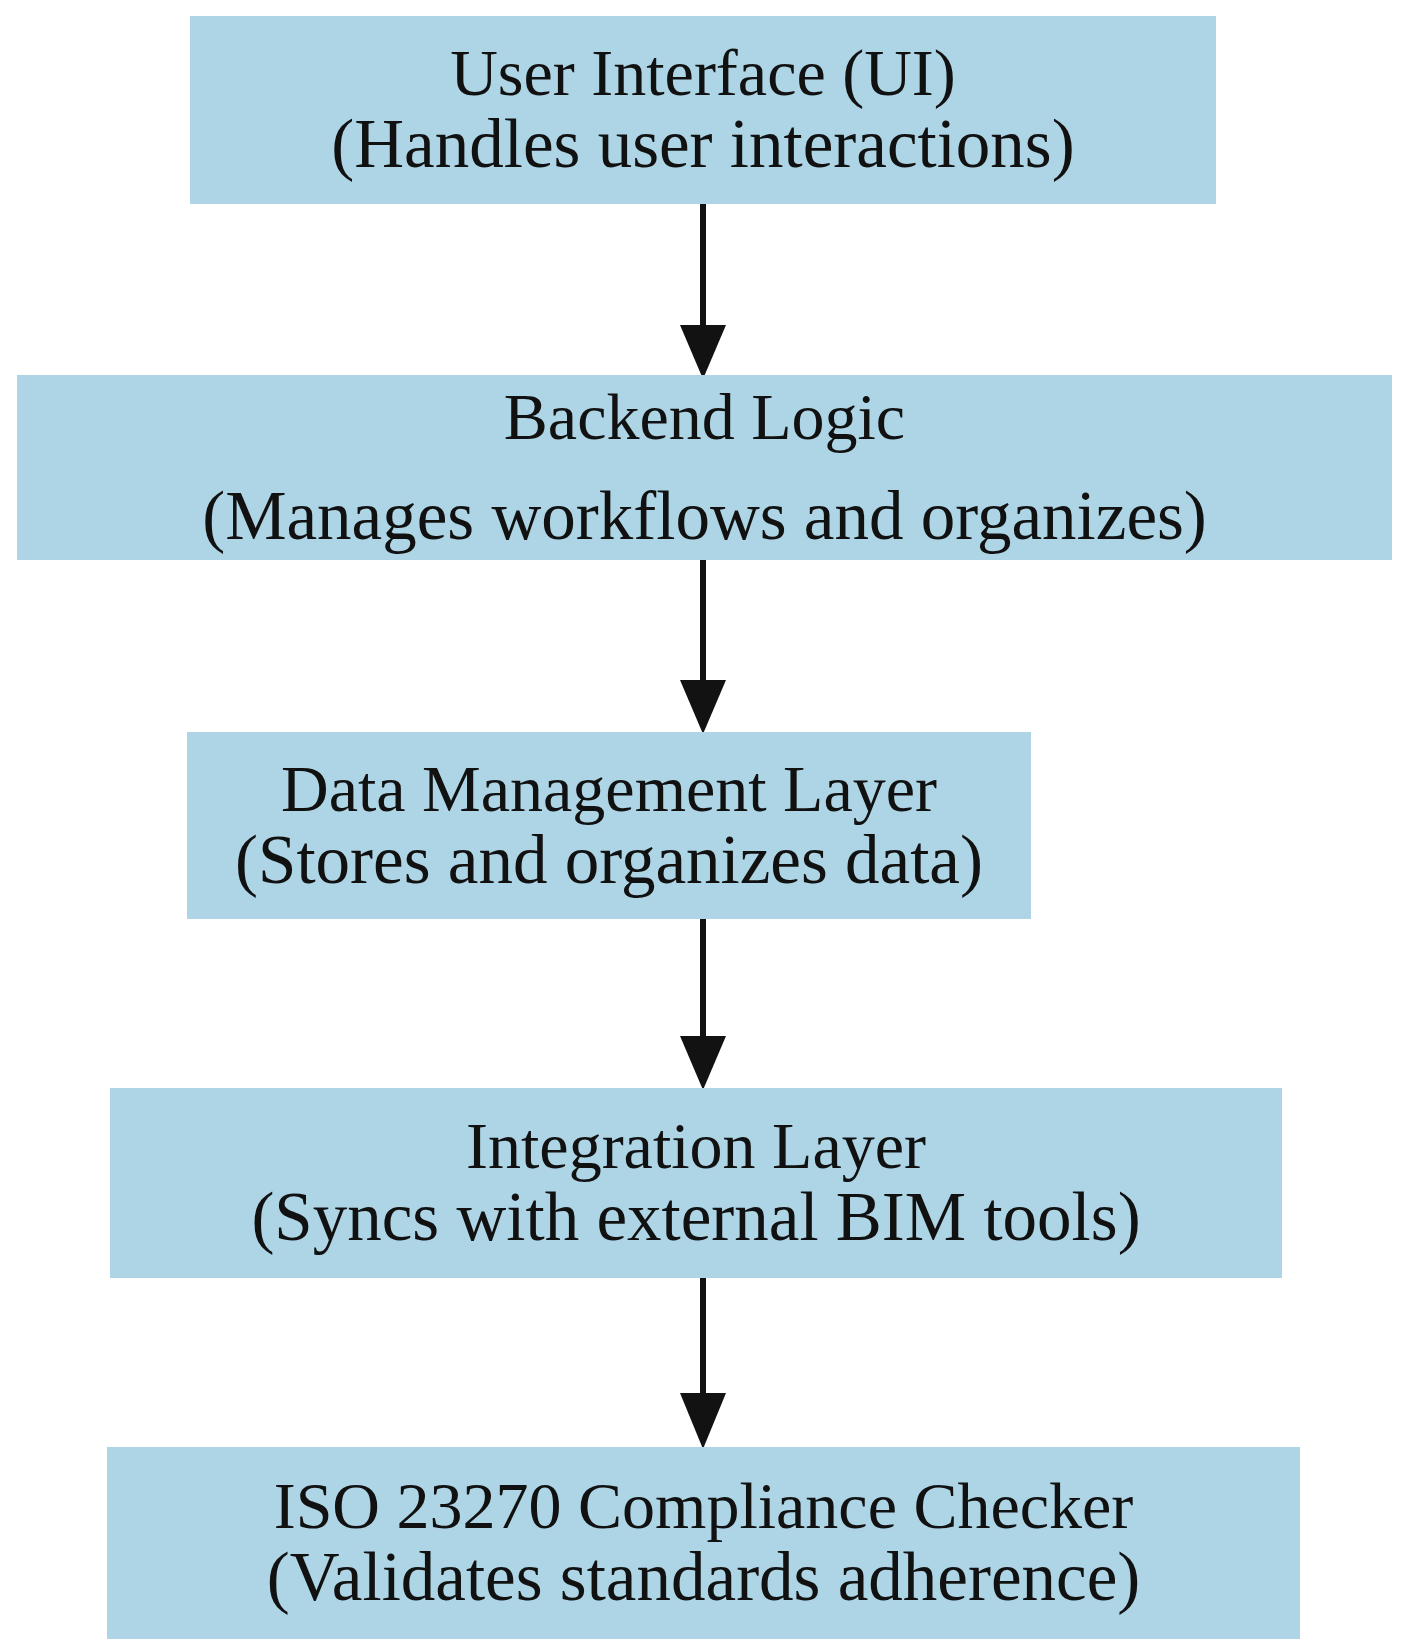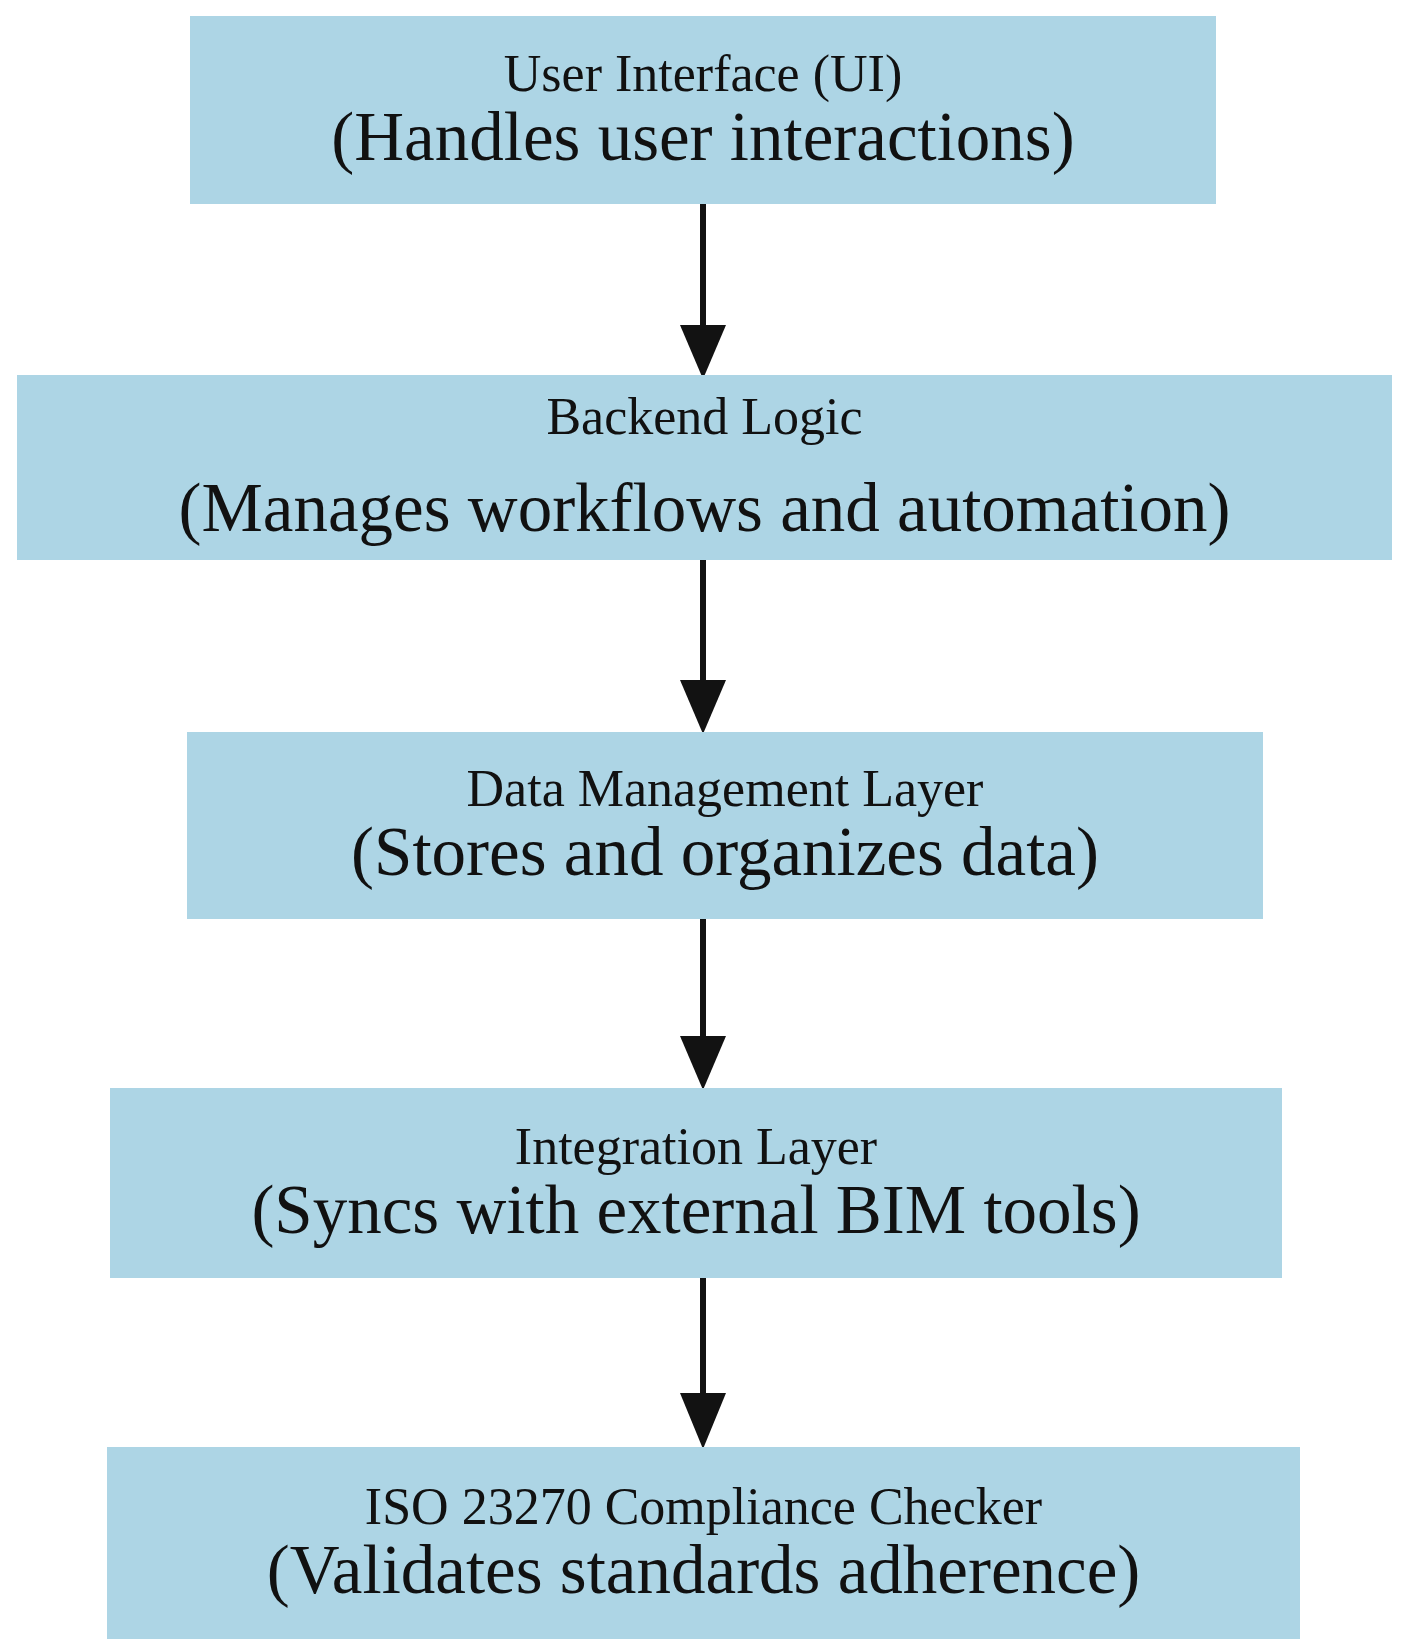--- a/index.html
+++ b/index.html
@@ -41,7 +41,7 @@
     transform: scaleX(0.92);
     transform-origin: center center;
   }
-  .node .line1 { font-size: 52px; }
+  .node .line1 { font-size: 66px; }
   .node .line2 { font-size: 69px; }
 
   

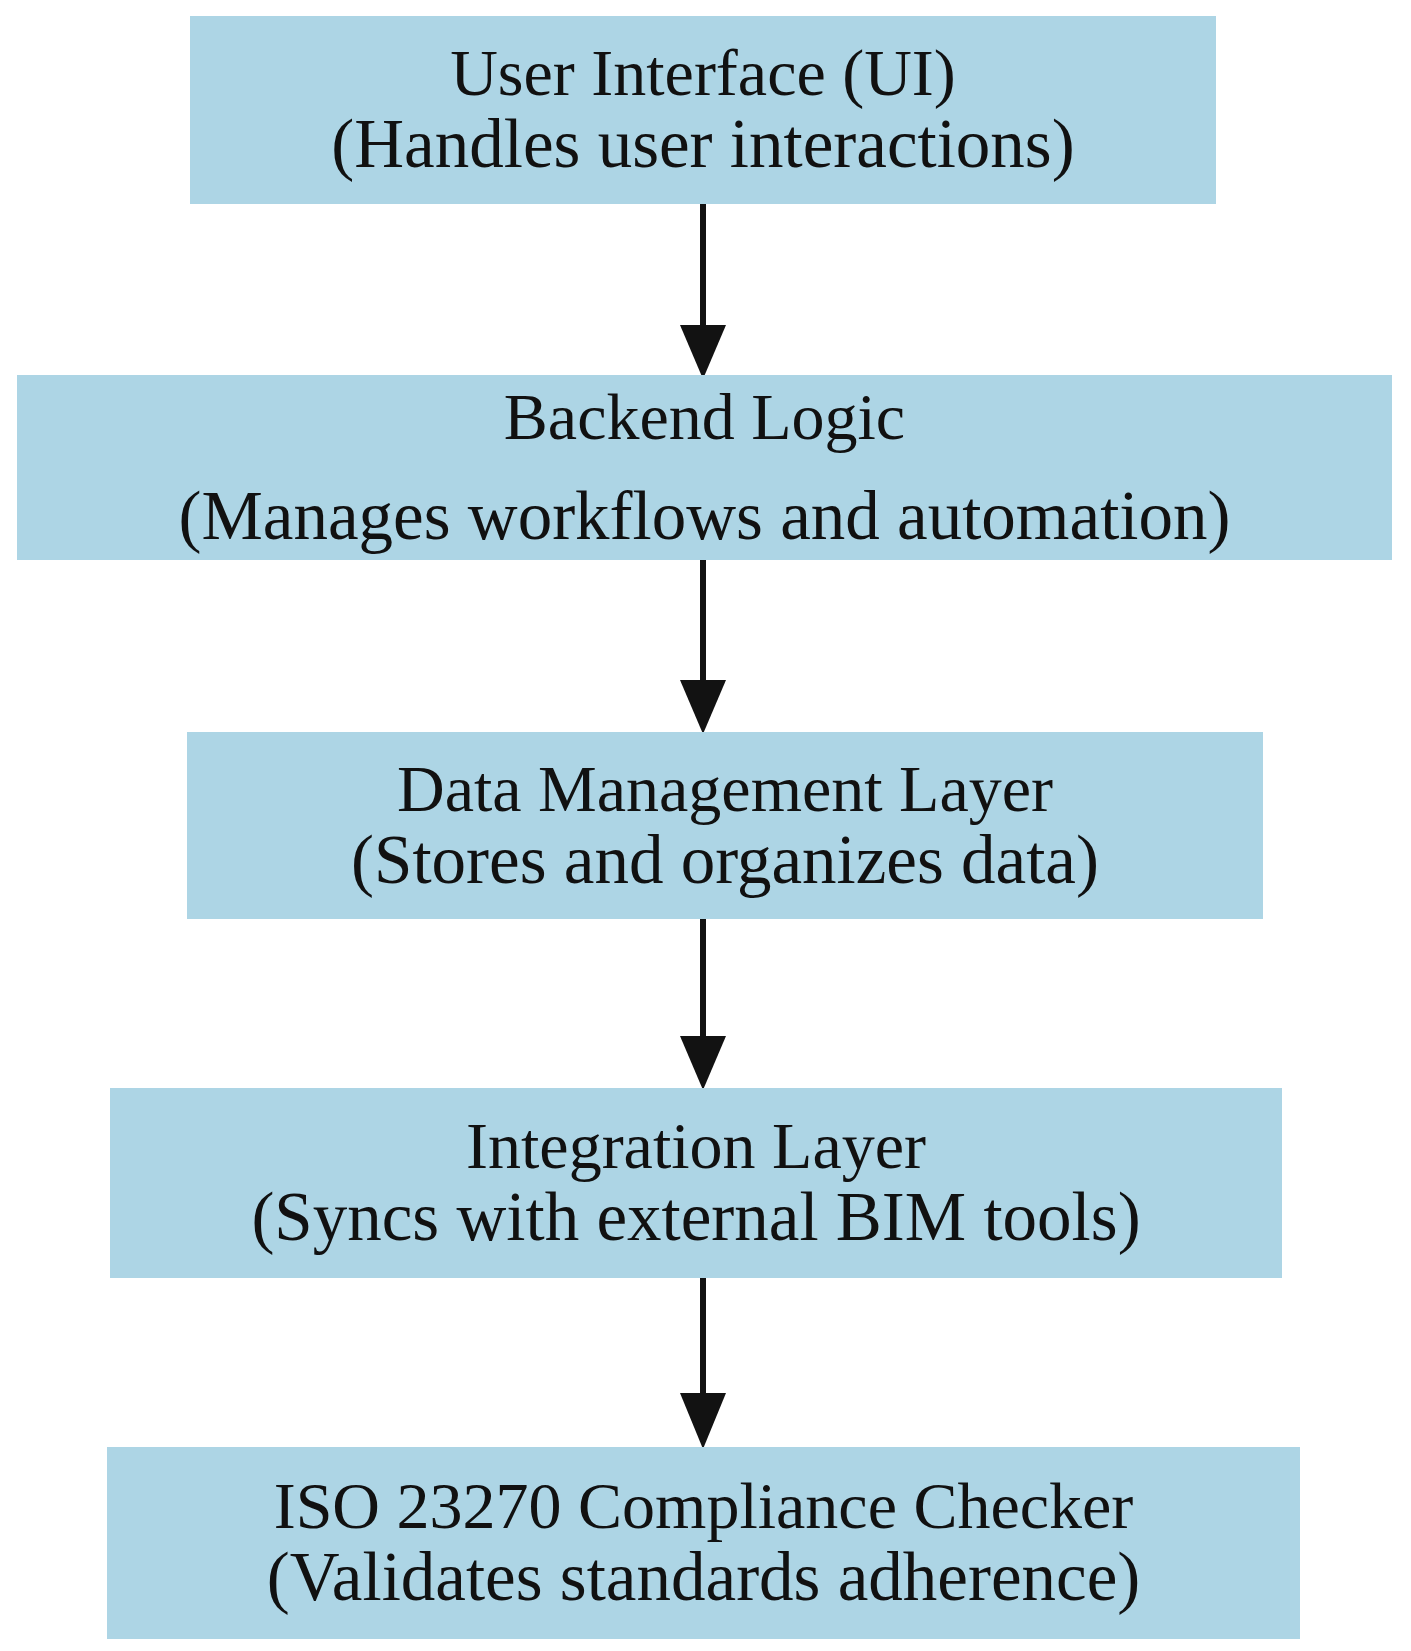--- a/index.html
+++ b/index.html
@@ -103,7 +103,7 @@
 
   <div class="node" id="node-backend">
     <span class="line1" style="transform: scaleX(1);">Backend Logic</span>
-    <span class="line2" style="transform: scaleX(1);">(Manages workflows and automation)</span>
+    <span class="line2" style="transform: scaleX(1);">(Manages workflows and organizes)</span>
   </div>
 
   <div class="node" id="node-data">

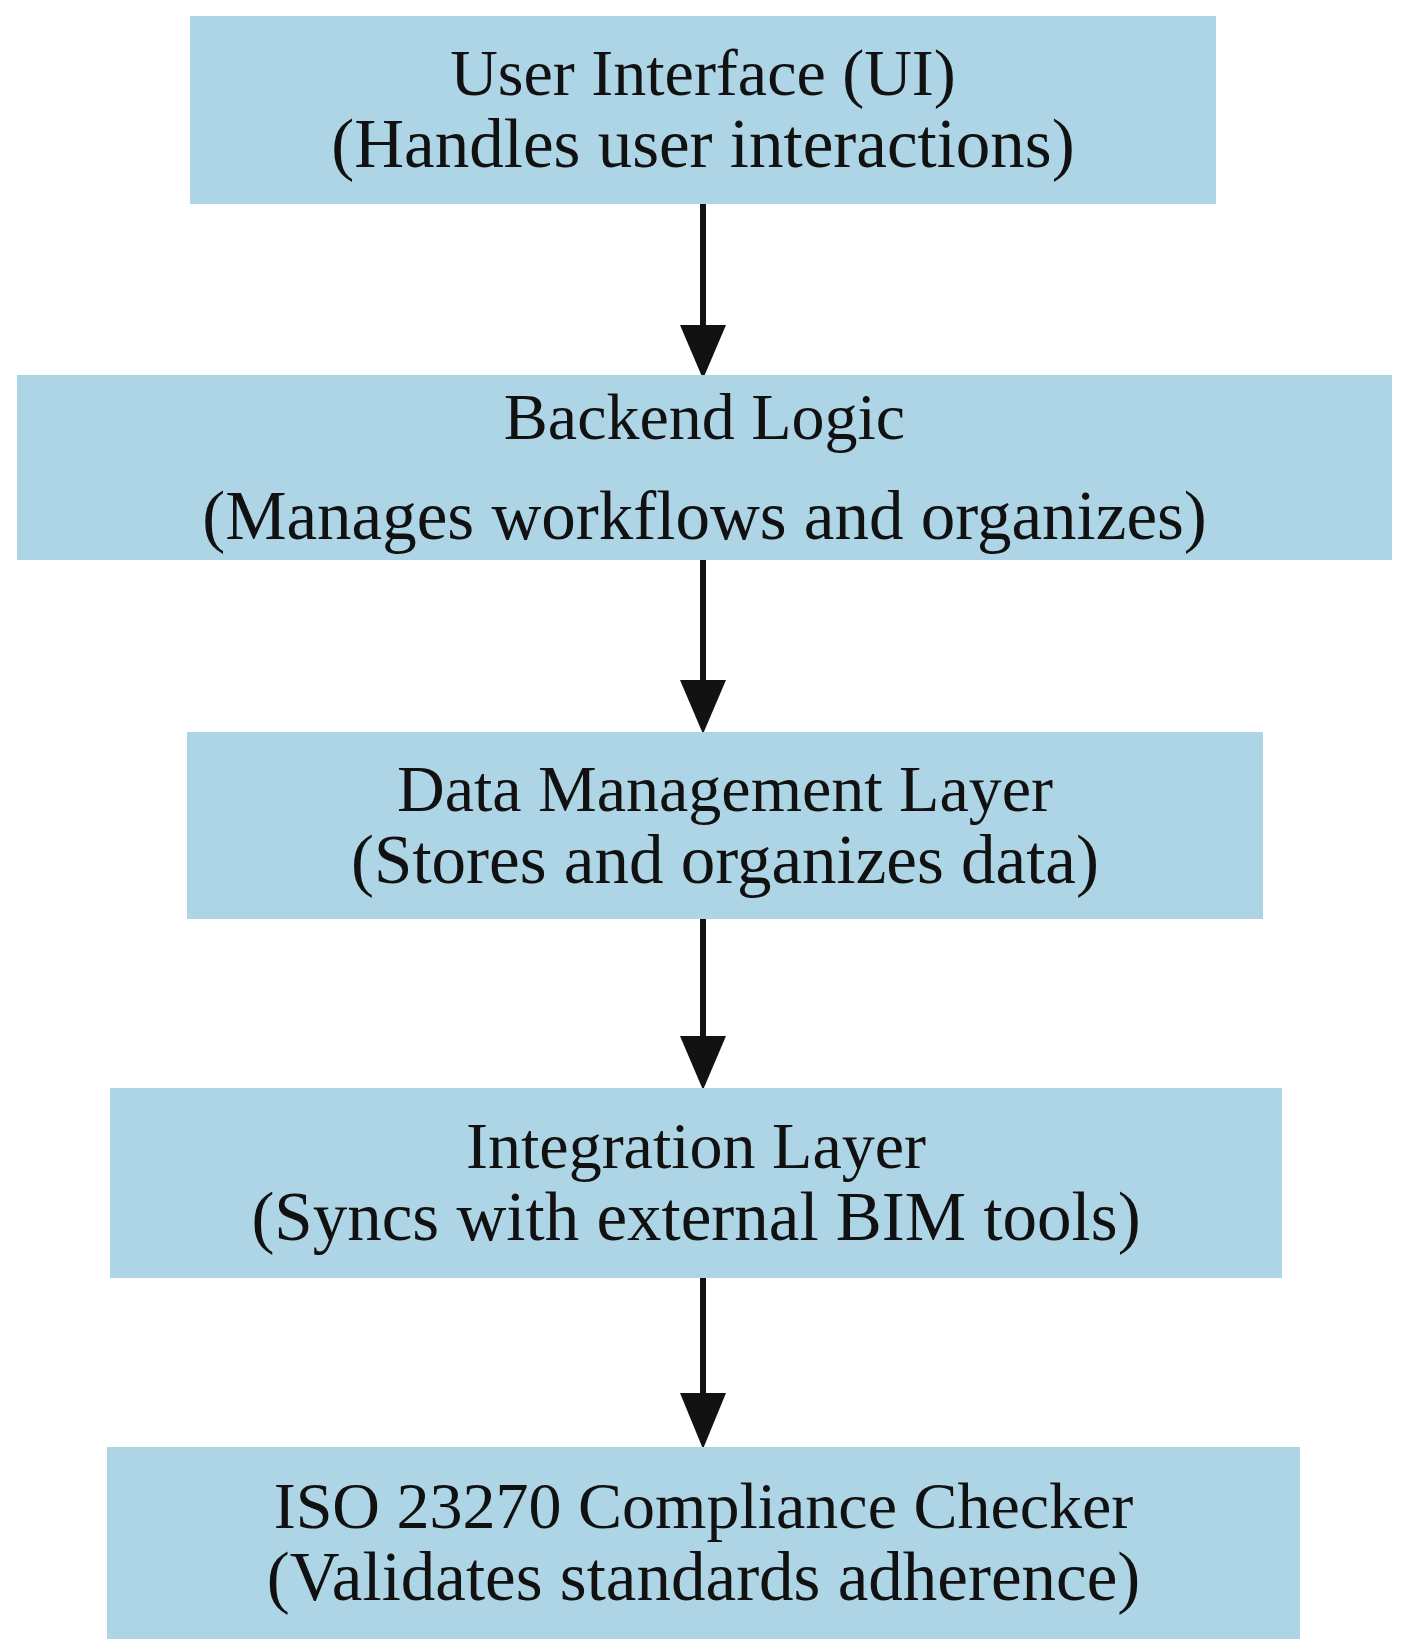--- a/index.html
+++ b/index.html
@@ -47,7 +47,7 @@
   
   #node-ui        { left: 190px;  top: 16px;   width: 1026px; height: 188px; }
   #node-backend   { left: 17px;   top: 375px;  width: 1375px; height: 185px; gap: 28px; }
-  #node-data      { left: 187px;  top: 732px;  width: 1076px; height: 187px; }
+  #node-data      { left: 187px;  top: 732px;  width: 844px; height: 187px; }
   #node-integr    { left: 110px;  top: 1088px; width: 1172px; height: 190px; }
   #node-iso       { left: 107px;  top: 1447px; width: 1193px; height: 192px; }
 

